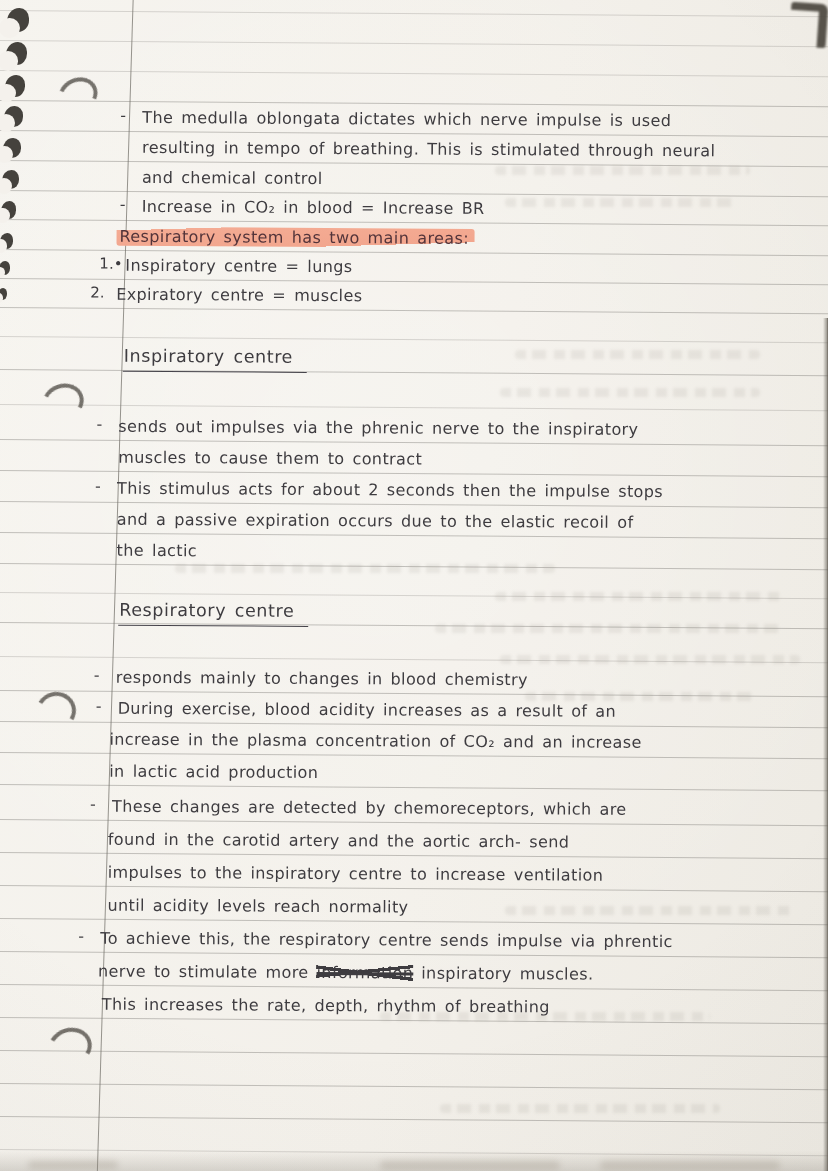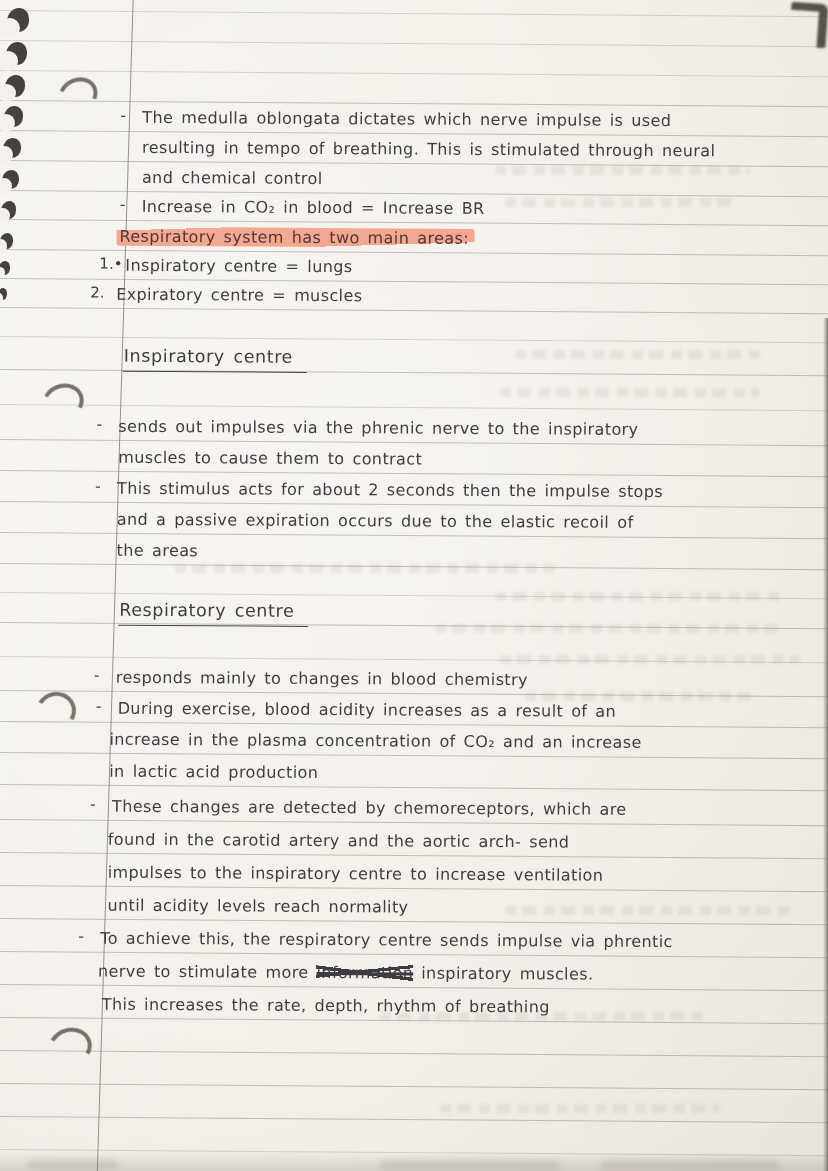--- a/index.html
+++ b/index.html
@@ -181,7 +181,7 @@
       <span class="txt">and a passive expiration occurs due to the elastic recoil of</span>
     </div>
     <div class="row" style="top:539px;left:120px">
-      <span class="txt">the areas</span>
+      <span class="txt">the lactic</span>
     </div>
 
     <div class="row heading" style="top:598px;left:122px">Respiratory centre</div>

